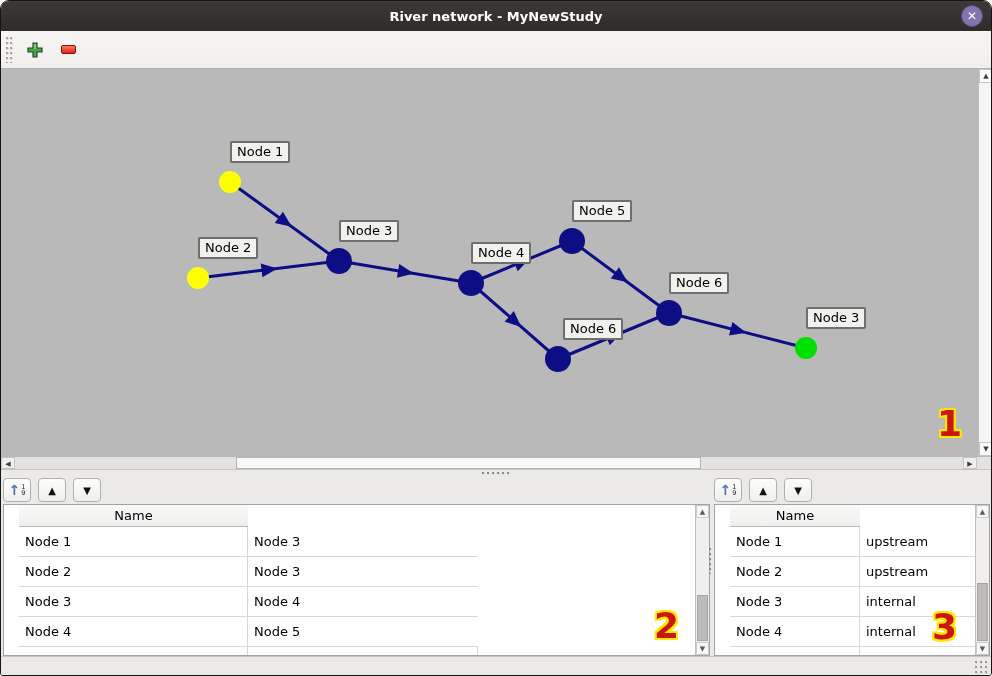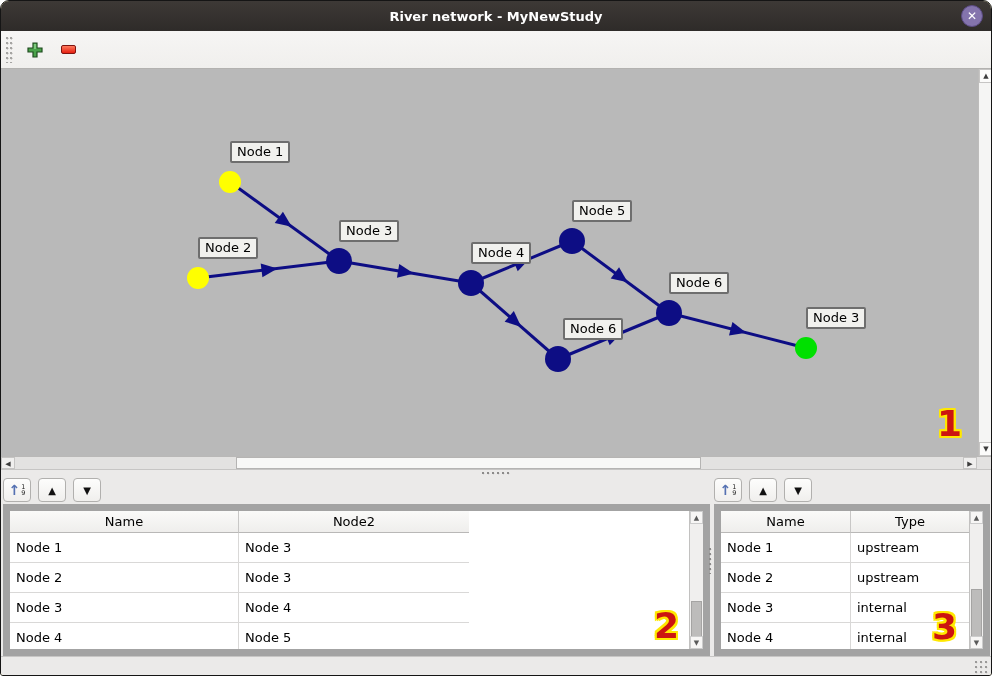--- a/index.html
+++ b/index.html
@@ -112,7 +112,7 @@
 
   .gtable {
     position: relative; height: 152px; background: #ffffff;
-    border: 7px solid #a3a3a3; overflow: hidden;
+    border: 1px solid #a3a3a3; overflow: hidden; padding-left: 15px;
   }
   .tscroll {
     position: absolute; right: 0; top: 0; bottom: 0; width: 14px;

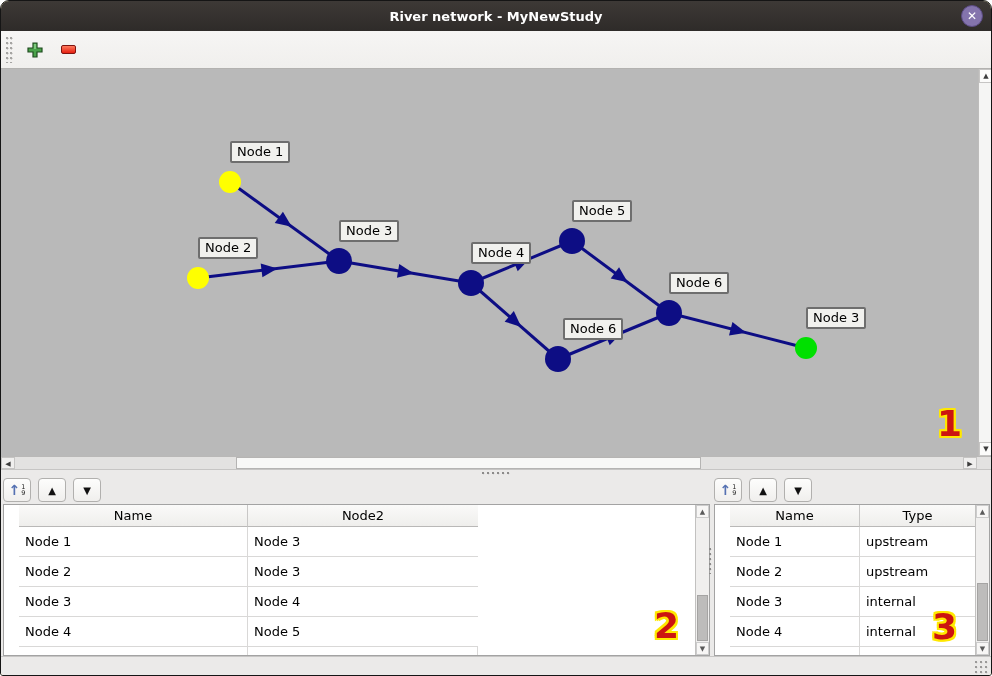--- a/index.html
+++ b/index.html
@@ -278,7 +278,6 @@
         <div class="tcontent">
           <div class="thead">
               <div class="th">Name</div>
-              <div class="th">Node2</div>
             </div>
           <div class="tbody">
               <div class="tr">

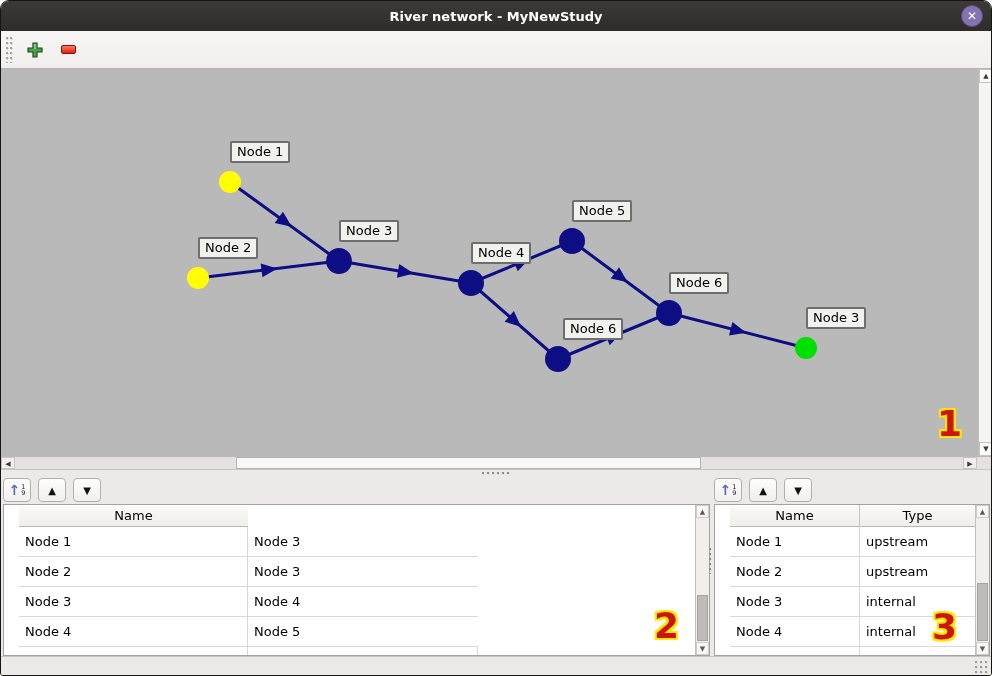--- a/index.html
+++ b/index.html
@@ -335,7 +335,6 @@
         <div class="tcontent">
           <div class="thead">
               <div class="th">Name</div>
-              <div class="th">Type</div>
             </div>
           <div class="tbody">
               <div class="tr">

